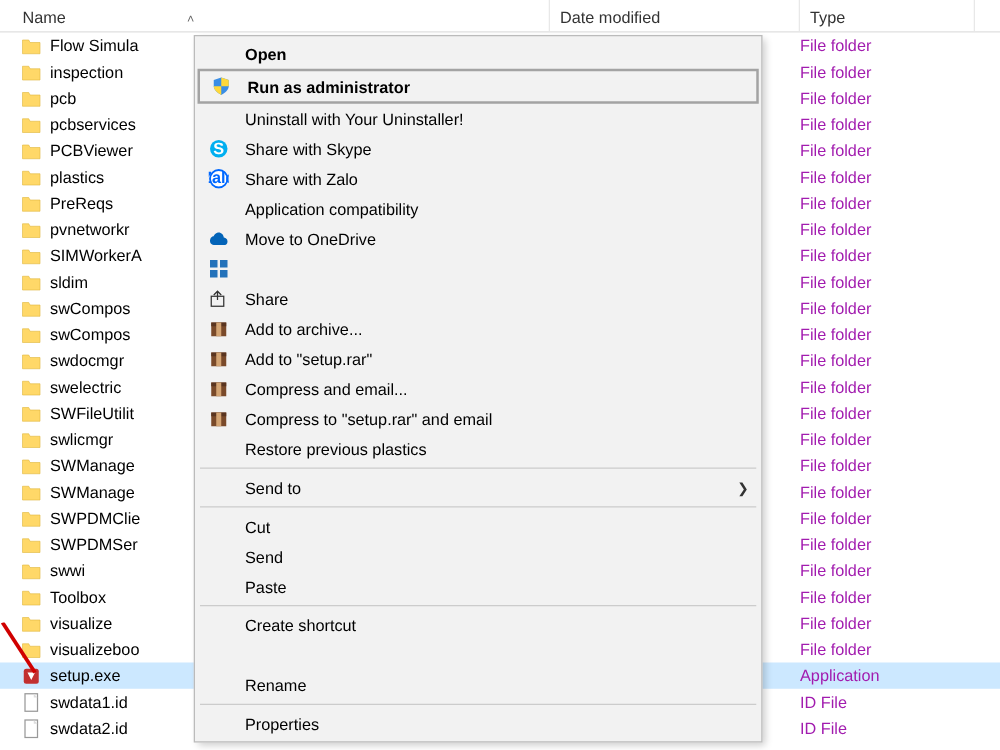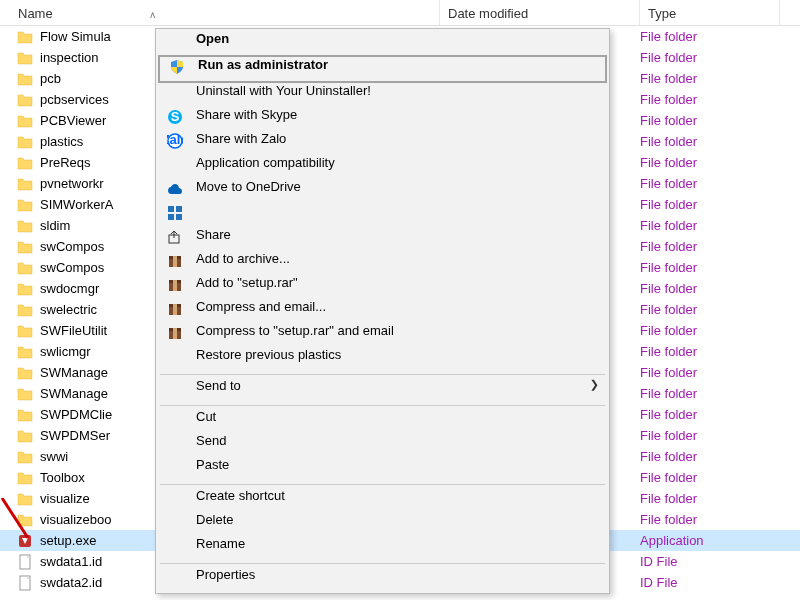--- a/index.html
+++ b/index.html
@@ -25,7 +25,7 @@
     .file-type { color: #a21caf; }
     
     .context-menu { position: absolute; top: 28px; left: 155px; width: 455px; background: #f2f2f2; border: 1px solid #bbb; box-shadow: 3px 3px 6px rgba(0,0,0,0.2); padding: 2px; z-index: 100; }
-    .menu-item { display: flex; height: 24px; padding: 0 8px 0 6px; cursor: default; }
+    .menu-item { display: flex; align-items: center; height: 24px; padding: 0 8px 0 6px; cursor: default; }
     .menu-icon { width: 22px; height: 20px; margin-right: 10px; display: inline-flex; align-items: center; justify-content: center; }
     .menu-label { flex: 1; color: #000; }
     .menu-label.bold { font-weight: 600; }

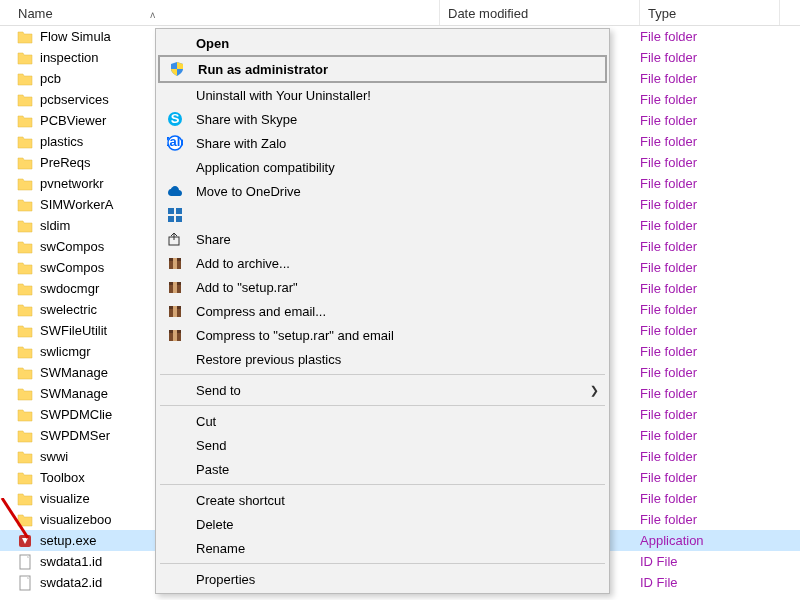--- a/index.html
+++ b/index.html
@@ -466,7 +466,6 @@
   </div>
   <div class="menu-item">
     <span class="menu-icon"></span>
-      <span class="menu-label">Delete</span>
   </div>
   <div class="menu-item">
     <span class="menu-icon"></span>

